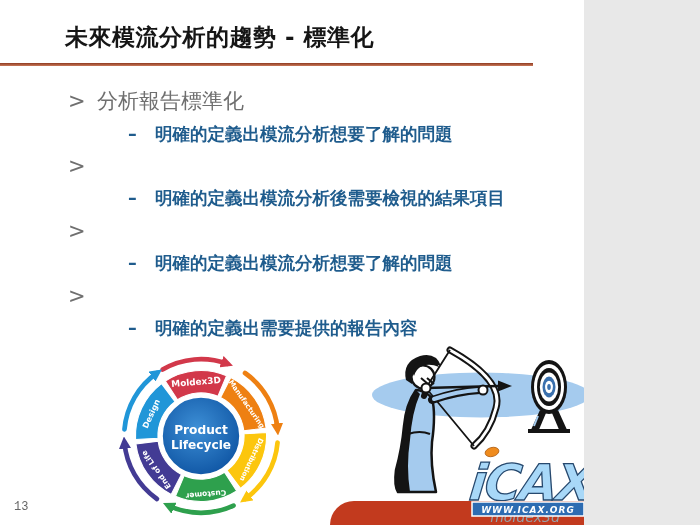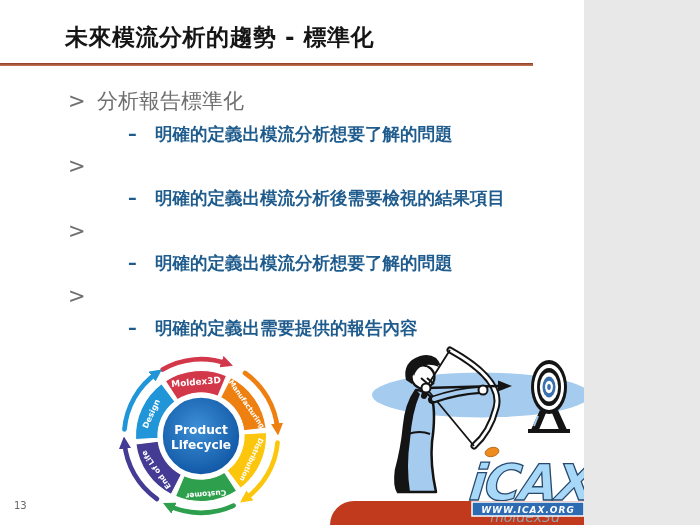--- a/index.html
+++ b/index.html
@@ -23,7 +23,7 @@
   .row.l2 .mk{width:27px;flex:0 0 27px;}
   .mk{display:inline-block;}
   .page-number{
-    position:absolute;left:14px;top:500px;font-size:10px;color:#666;
+    position:absolute;left:14px;top:500px;font-size:12px;color:#666;font-family:Liberation Mono, monospace;
   }
   .bottom-bar{
     position:absolute;left:330px;right:0;top:501px;bottom:0;

